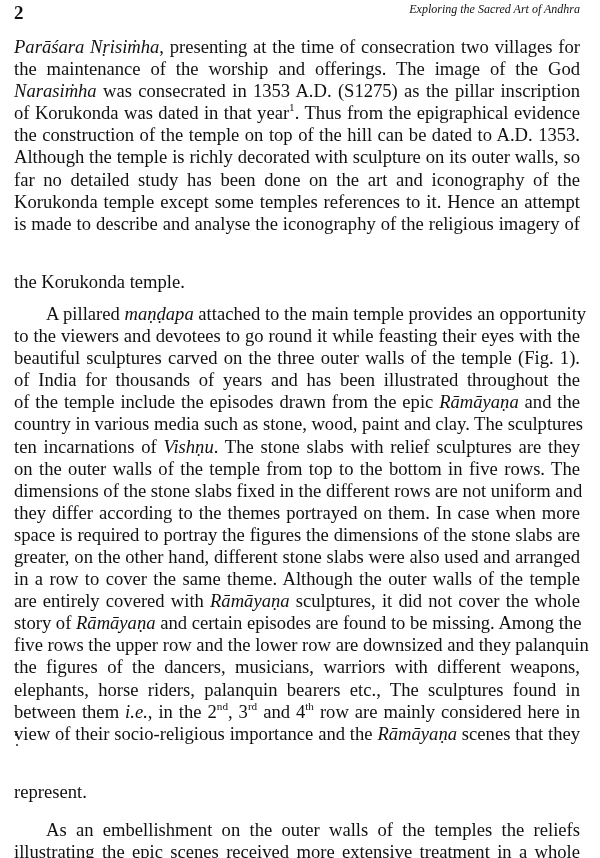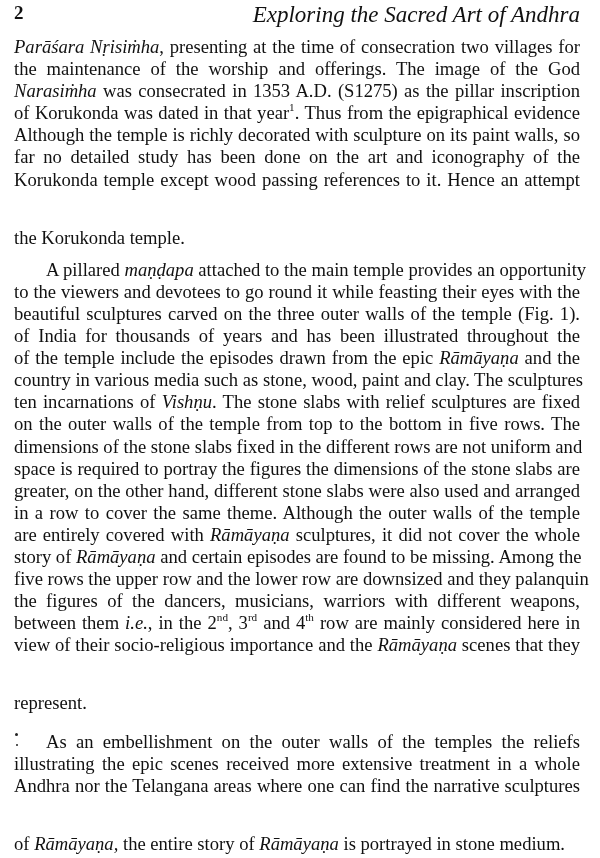--- a/index.html
+++ b/index.html
@@ -11,7 +11,7 @@
   }
   .header { position: absolute; top: 2px; left: 14px; right: 20px; height: 24px; }
   .page-num { position: absolute; left: 0; top: 0; font-weight: bold; font-size: 19px; }
-  .running-title { position: absolute; right: 0; top: 0; font-style: italic; font-size: 23px; }
+  .running-title { position: absolute; right: 0; top: 0; font-style: italic; font-size: 12px; }
   .body { position: absolute; left: 14px; right: 20px; top: 36px; }
   .para { margin: 0; font-size: 18.6px; line-height: 22.1px; text-align: justify; text-align-last: left; }
   .para.p1 { }

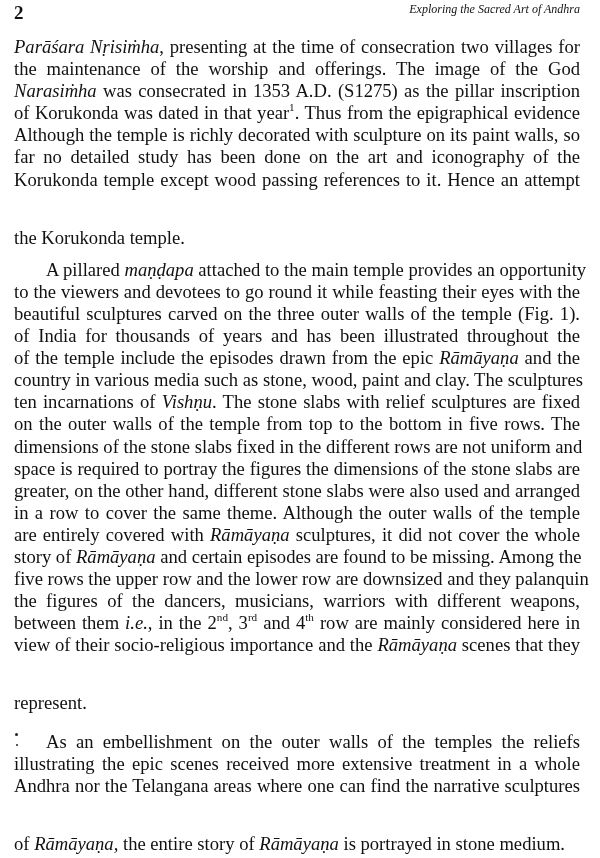--- a/index.html
+++ b/index.html
@@ -38,6 +38,7 @@
       <span class="line"><span>the maintenance of the worship and offerings. The image of the God</span></span>
       <span class="line"><i>Narasiṁha</i><span> was consecrated in 1353 A.D. (S1275) as the pillar inscription</span></span>
       <span class="line"><span>of Korukonda was dated in that year</span><sup>1</sup><span>. Thus from the epigraphical evidence</span></span>
+      <span class="line"><span>the construction of the temple on top of the hill can be dated to A.D. 1353.</span></span>
       <span class="line"><span>Although the temple is richly decorated with sculpture on its paint walls, so</span></span>
       <span class="line"><span>far no detailed study has been done on the art and iconography of the</span></span>
       <span class="line"><span>Korukonda temple except wood passing references to it. Hence an attempt</span></span>

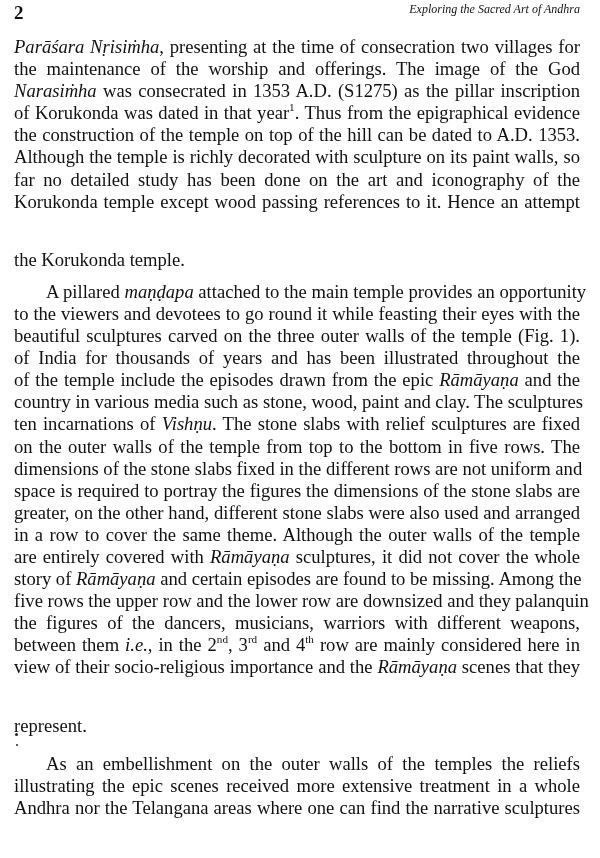--- a/index.html
+++ b/index.html
@@ -39,7 +39,7 @@
       <span class="line"><i>Narasiṁha</i><span> was consecrated in 1353 A.D. (S1275) as the pillar inscription</span></span>
       <span class="line"><span>of Korukonda was dated in that year</span><sup>1</sup><span>. Thus from the epigraphical evidence</span></span>
       <span class="line"><span>the construction of the temple on top of the hill can be dated to A.D. 1353.</span></span>
-      <span class="line"><span>Although the temple is richly decorated with sculpture on its paint walls, so</span></span>
+      <span class="line"><span>Although the temple is richly decorated with sculpture on its outer walls, so</span></span>
       <span class="line"><span>far no detailed study has been done on the art and iconography of the</span></span>
       <span class="line"><span>Korukonda temple except wood passing references to it. Hence an attempt</span></span>
       <span class="line last"><span>the Korukonda temple.</span></span>

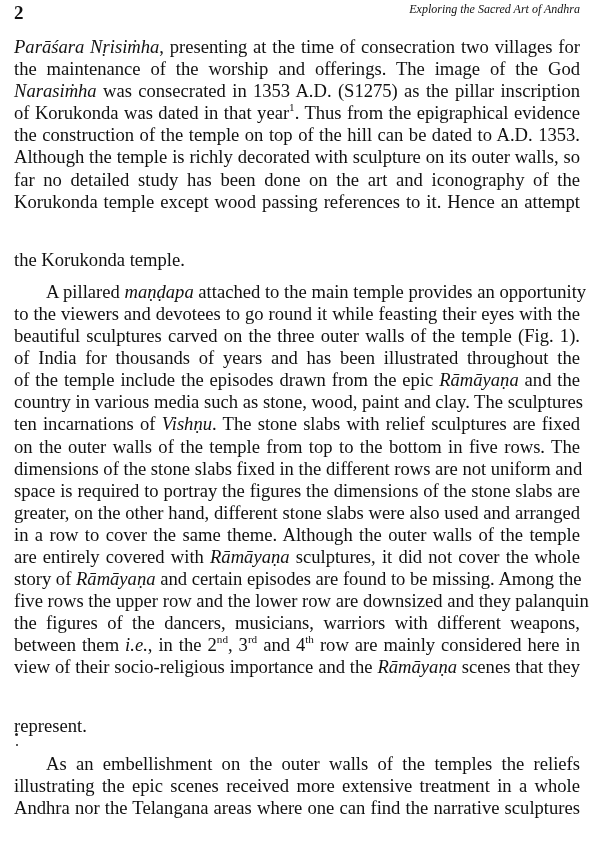--- a/index.html
+++ b/index.html
@@ -41,7 +41,7 @@
       <span class="line"><span>the construction of the temple on top of the hill can be dated to A.D. 1353.</span></span>
       <span class="line"><span>Although the temple is richly decorated with sculpture on its outer walls, so</span></span>
       <span class="line"><span>far no detailed study has been done on the art and iconography of the</span></span>
-      <span class="line"><span>Korukonda temple except wood passing references to it. Hence an attempt</span></span>
+      <span class="line"><span>Korukonda temple except some temples references to it. Hence an attempt</span></span>
       <span class="line last"><span>the Korukonda temple.</span></span>
     </div>
   <div class="para p2" style="text-indent: 0px;">

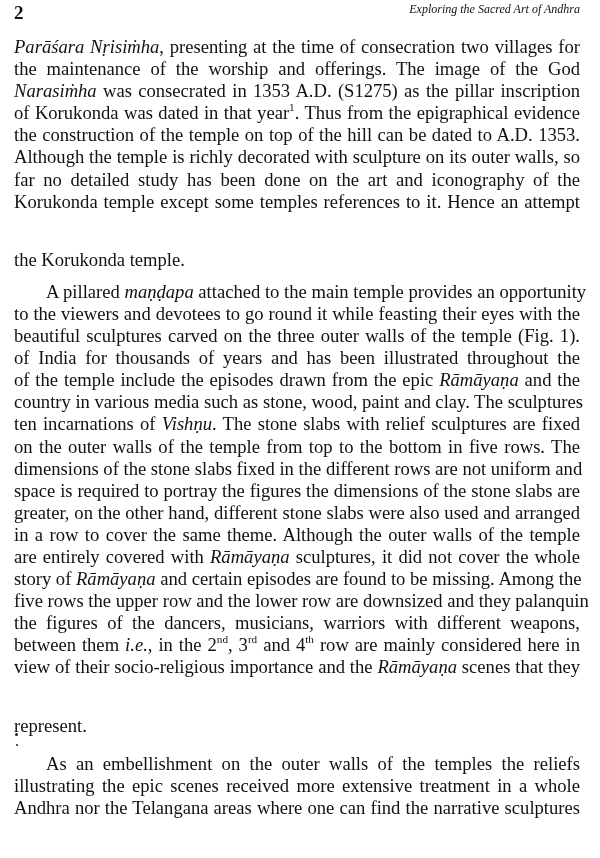--- a/index.html
+++ b/index.html
@@ -42,6 +42,7 @@
       <span class="line"><span>Although the temple is richly decorated with sculpture on its outer walls, so</span></span>
       <span class="line"><span>far no detailed study has been done on the art and iconography of the</span></span>
       <span class="line"><span>Korukonda temple except some temples references to it. Hence an attempt</span></span>
+      <span class="line"><span>is made to describe and analyse the iconography of the religious imagery of</span></span>
       <span class="line last"><span>the Korukonda temple.</span></span>
     </div>
   <div class="para p2" style="text-indent: 0px;">

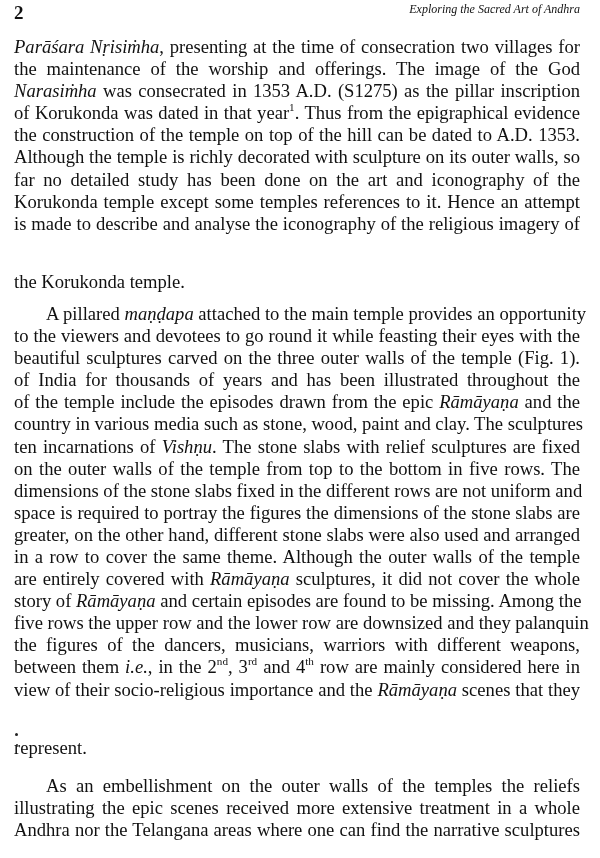--- a/index.html
+++ b/index.html
@@ -52,7 +52,7 @@
       <span class="line"><span>of India for thousands of years and has been illustrated throughout the</span></span>
       <span class="line"><span>of the temple include the episodes drawn from the epic </span><i>Rāmāyaṇa</i><span> and the</span></span>
       <span class="line"><span>country in various media such as stone, wood, paint and clay. The sculptures</span></span>
-      <span class="line"><span>ten incarnations of </span><i>Vishṇu</i><span>. The stone slabs with relief sculptures are fixed</span></span>
+      <span class="line"><span>ten incarnations of </span><i>Vishṇu</i><span>. The stone slabs with relief sculptures are they</span></span>
       <span class="line"><span>on the outer walls of the temple from top to the bottom in five rows. The</span></span>
       <span class="line"><span>dimensions of the stone slabs fixed in the different rows are not uniform and</span></span>
       <span class="line"><span>space is required to portray the figures the dimensions of the stone slabs are</span></span>

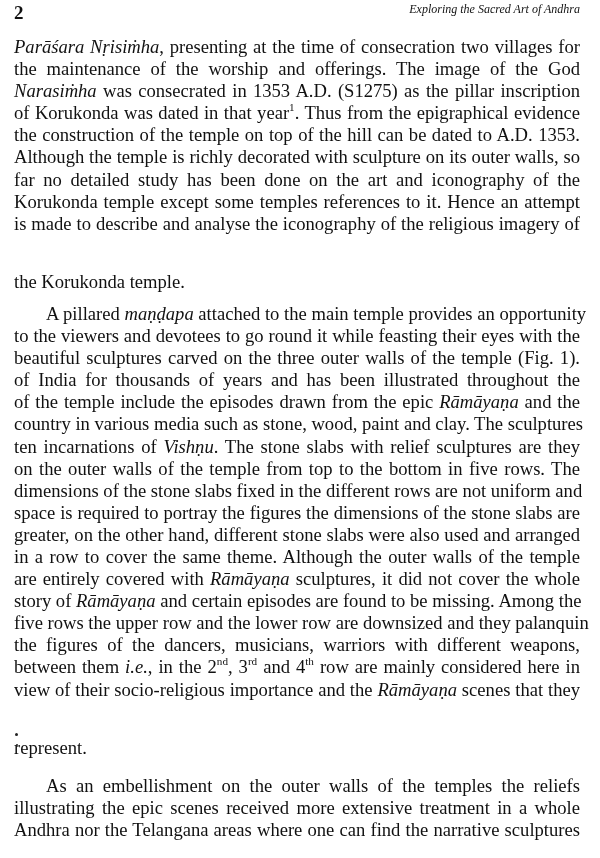--- a/index.html
+++ b/index.html
@@ -55,6 +55,7 @@
       <span class="line"><span>ten incarnations of </span><i>Vishṇu</i><span>. The stone slabs with relief sculptures are they</span></span>
       <span class="line"><span>on the outer walls of the temple from top to the bottom in five rows. The</span></span>
       <span class="line"><span>dimensions of the stone slabs fixed in the different rows are not uniform and</span></span>
+      <span class="line"><span>they differ according to the themes portrayed on them. In case when more</span></span>
       <span class="line"><span>space is required to portray the figures the dimensions of the stone slabs are</span></span>
       <span class="line"><span>greater, on the other hand, different stone slabs were also used and arranged</span></span>
       <span class="line"><span>in a row to cover the same theme. Although the outer walls of the temple</span></span>

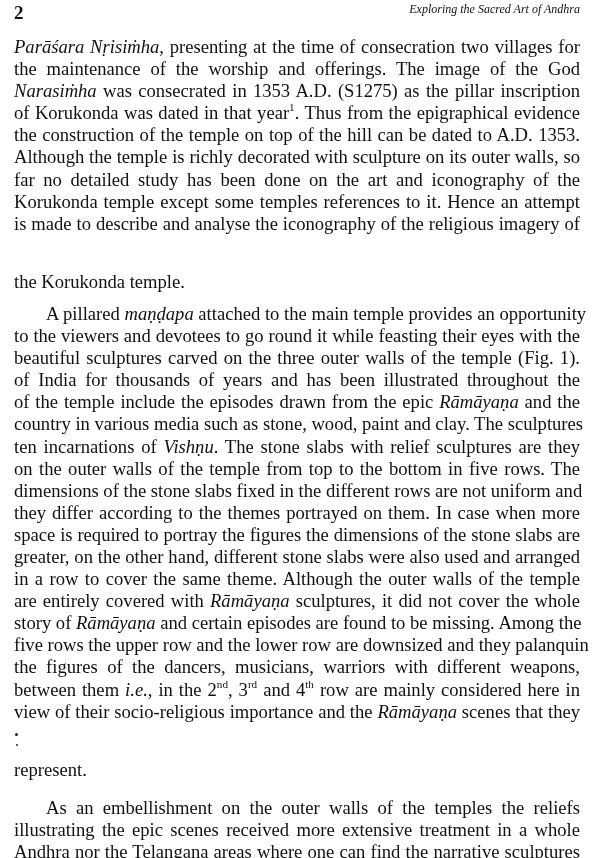--- a/index.html
+++ b/index.html
@@ -63,6 +63,7 @@
       <span class="line"><span>story of </span><i>Rāmāyaṇa</i><span> and certain episodes are found to be missing. Among the</span></span>
       <span class="line"><span>five rows the upper row and the lower row are downsized and they palanquin</span></span>
       <span class="line"><span>the figures of the dancers, musicians, warriors with different weapons,</span></span>
+      <span class="line"><span>elephants, horse riders, palanquin bearers etc., The sculptures found in</span></span>
       <span class="line"><span>between them </span><i>i.e.</i><span>, in the 2</span><sup>nd</sup><span>, 3</span><sup>rd</sup><span> and 4</span><sup>th</sup><span> row are mainly considered here in</span></span>
       <span class="line"><span>view of their socio-religious importance and the </span><i>Rāmāyaṇa</i><span> scenes that they</span></span>
       <span class="line last"><span>represent.</span></span>

